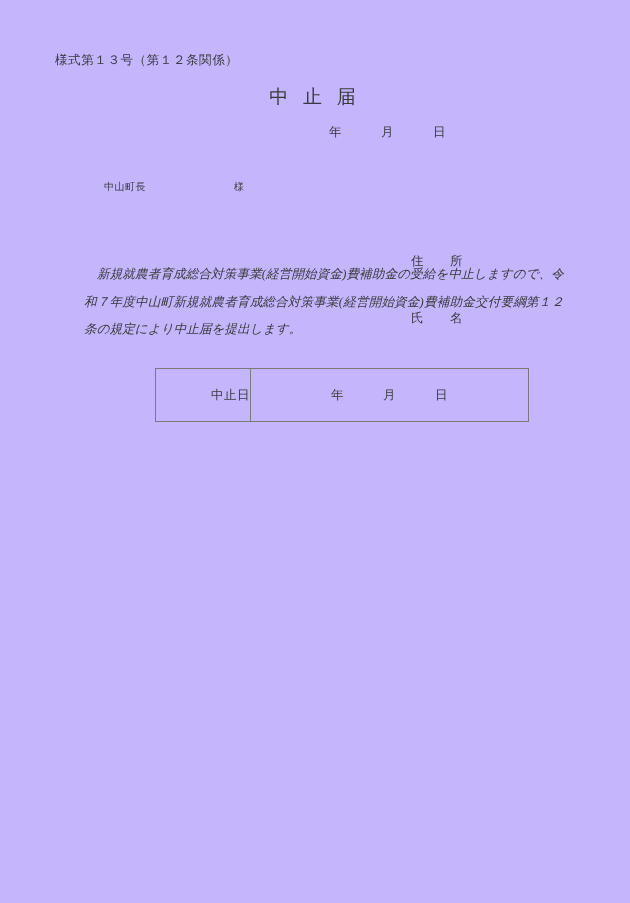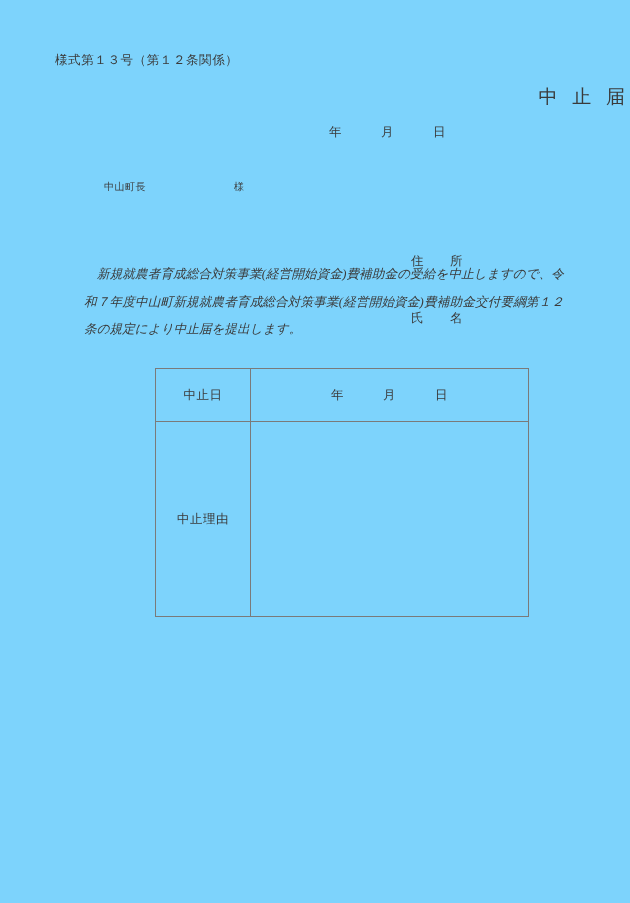--- a/index.html
+++ b/index.html
@@ -20,7 +20,7 @@
     inset: 0;
     width: 630px;
     height: 903px;
-    background: #7dd3fc;
+    background: #c4b5fd;
     overflow: hidden;
   }
 

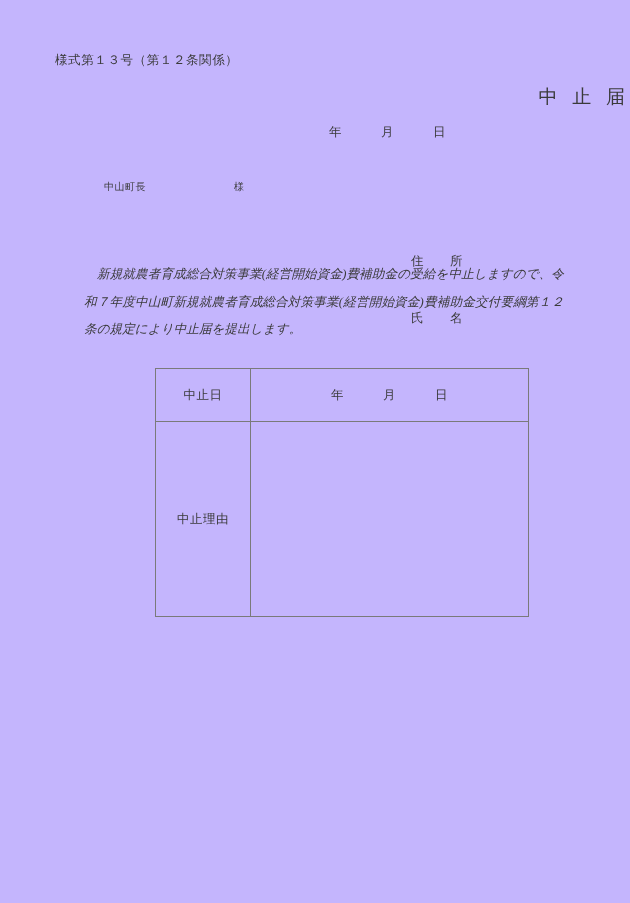--- a/index.html
+++ b/index.html
@@ -40,7 +40,7 @@
     left: 0;
     right: 0;
     top: 84px;
-    text-align: right;
+    text-align: center;
     font-size: 19px;
     letter-spacing: 5px;
     white-space: pre;

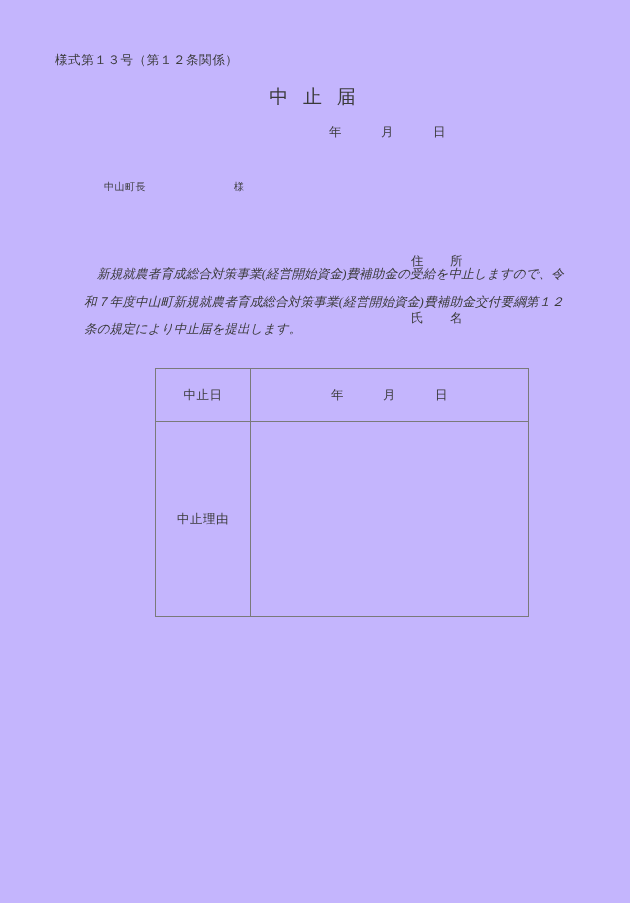--- a/index.html
+++ b/index.html
@@ -118,7 +118,7 @@
   }
   .cell-label {
     width: 94px;
-    text-align: center;
+    text-align: right;
     white-space: pre;
     margin-top: 11px;
   }

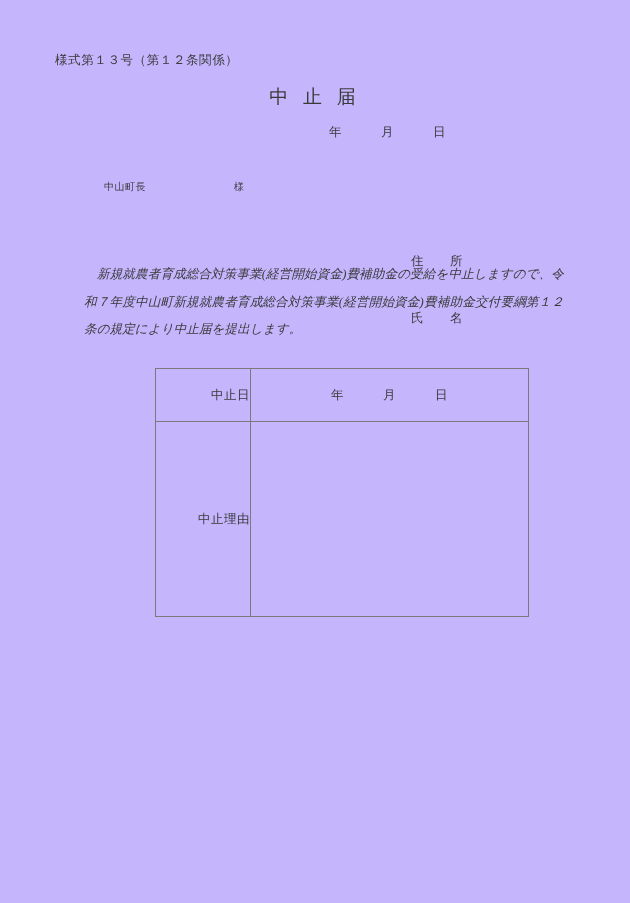--- a/index.html
+++ b/index.html
@@ -160,10 +160,6 @@
         <td class="cell-label">中止日</td>
         <td class="cell-value">年　　　月　　　日</td>
       </tr>
-      <tr class="row-reason">
-        <td class="cell-label">中止理由</td>
-        <td class="cell-value reason-value"></td>
-      </tr>
     </tbody>
   </table>
 

